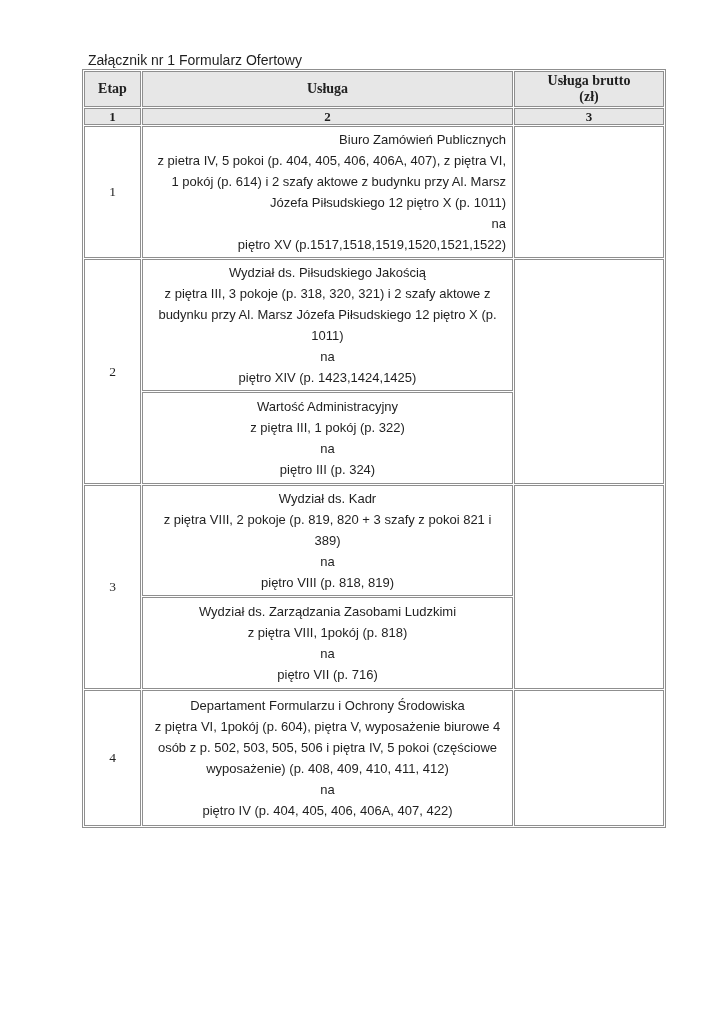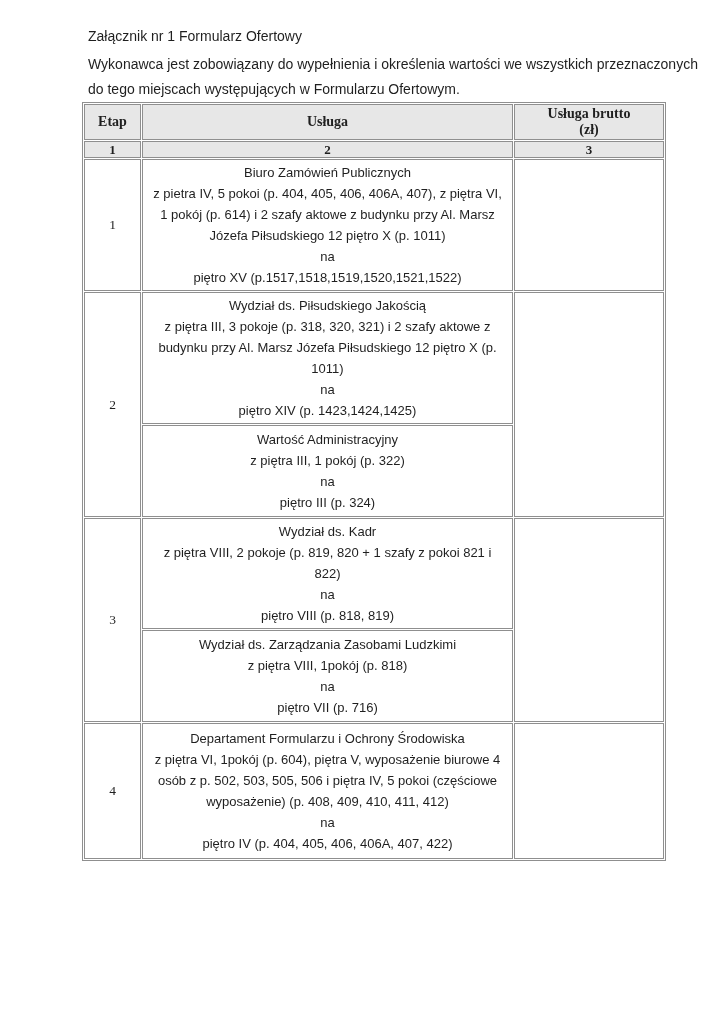--- a/index.html
+++ b/index.html
@@ -16,7 +16,7 @@
     background:var(--page-bg);
     color:var(--text);
     font-family:"Liberation Sans","DejaVu Sans",sans-serif;
-    padding:28px 0 0 88px;
+    padding:52px 0 0 88px;
     overflow:hidden;
   }
   .title{

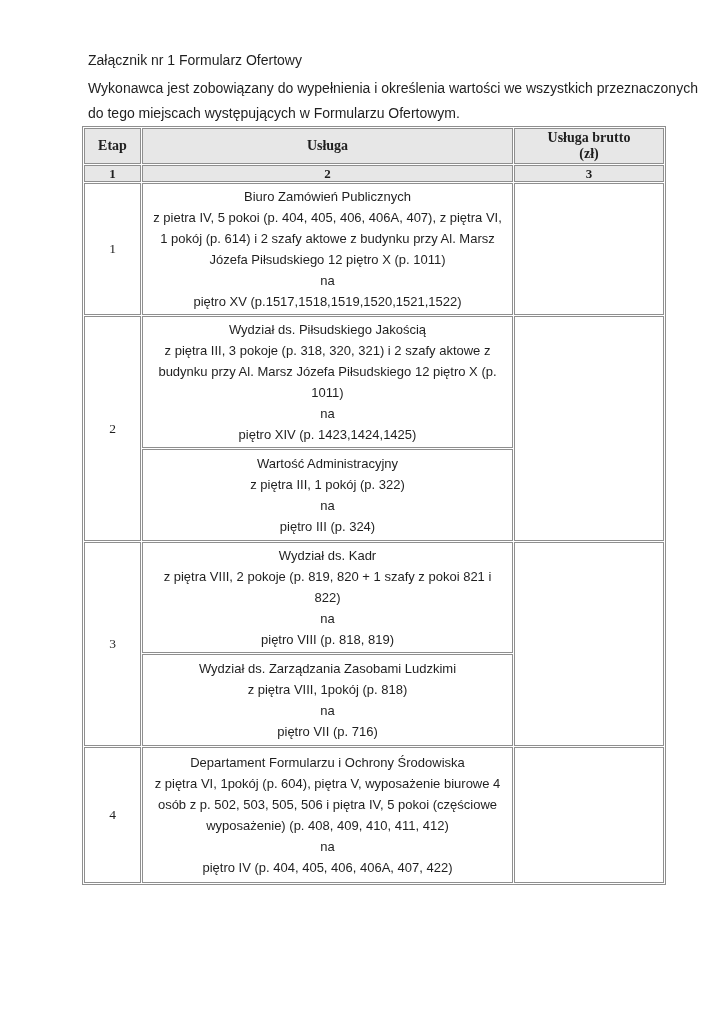--- a/index.html
+++ b/index.html
@@ -90,10 +90,6 @@
 
   <div class="title">Załącznik nr 1 Formularz Ofertowy</div>
 
-  <div class="intro">
-    <div>Wykonawca jest zobowiązany do wypełnienia i określenia wartości we wszystkich przeznaczonych</div>
-    <div>do tego miejscach występujących w Formularzu Ofertowym.</div>
-  </div>
 
   <table class="offer">
     <colgroup>

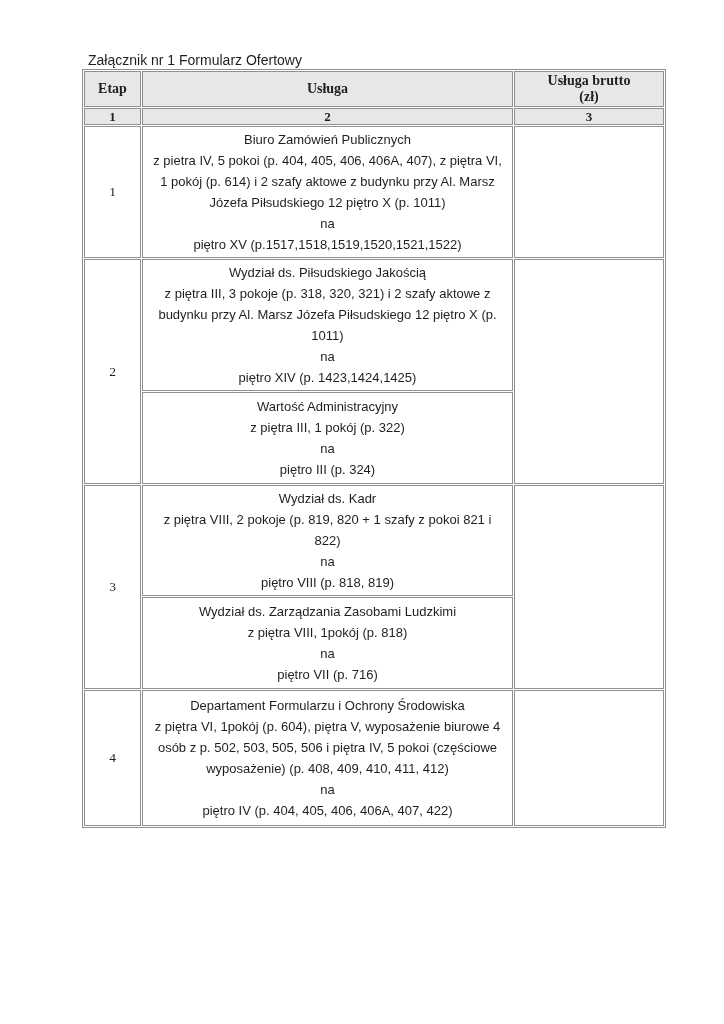--- a/index.html
+++ b/index.html
@@ -75,7 +75,7 @@
     padding:2px 6px;
   }
   td.service div{display:block;}
-  td.h-r1{height:132px;}
+  td.h-r1{height:132px;text-align:right;}
   td.h-r2a{height:114px;}
   td.h-r2b{height:92px;}
   td.h-r3a{height:90px;}

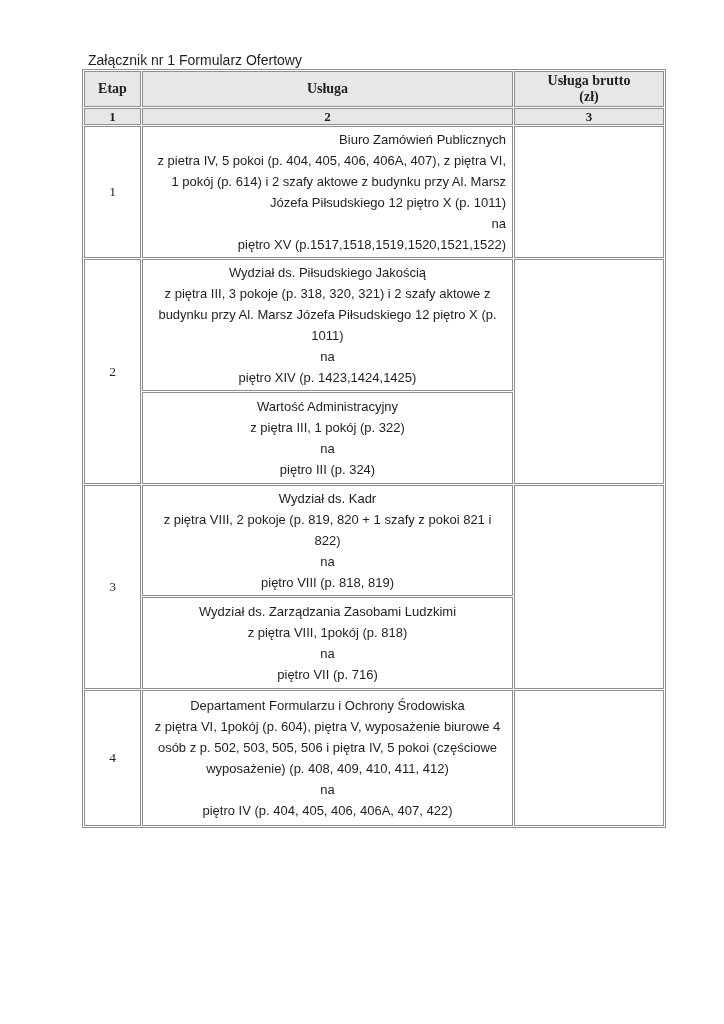--- a/index.html
+++ b/index.html
@@ -148,7 +148,7 @@
         <td class="etap" rowspan="2">3</td>
         <td class="service h-r3a">
           <div>Wydział ds. Kadr</div>
-          <div>z piętra VIII, 2 pokoje (p. 819, 820 + 1 szafy z pokoi 821 i 822)</div>
+          <div>z piętra VIII, 2 pokoje (p. 819, 820 + 3 szafy z pokoi 821 i 389)</div>
           <div>na</div>
           <div>piętro VIII (p. 818, 819)</div>
         </td>

